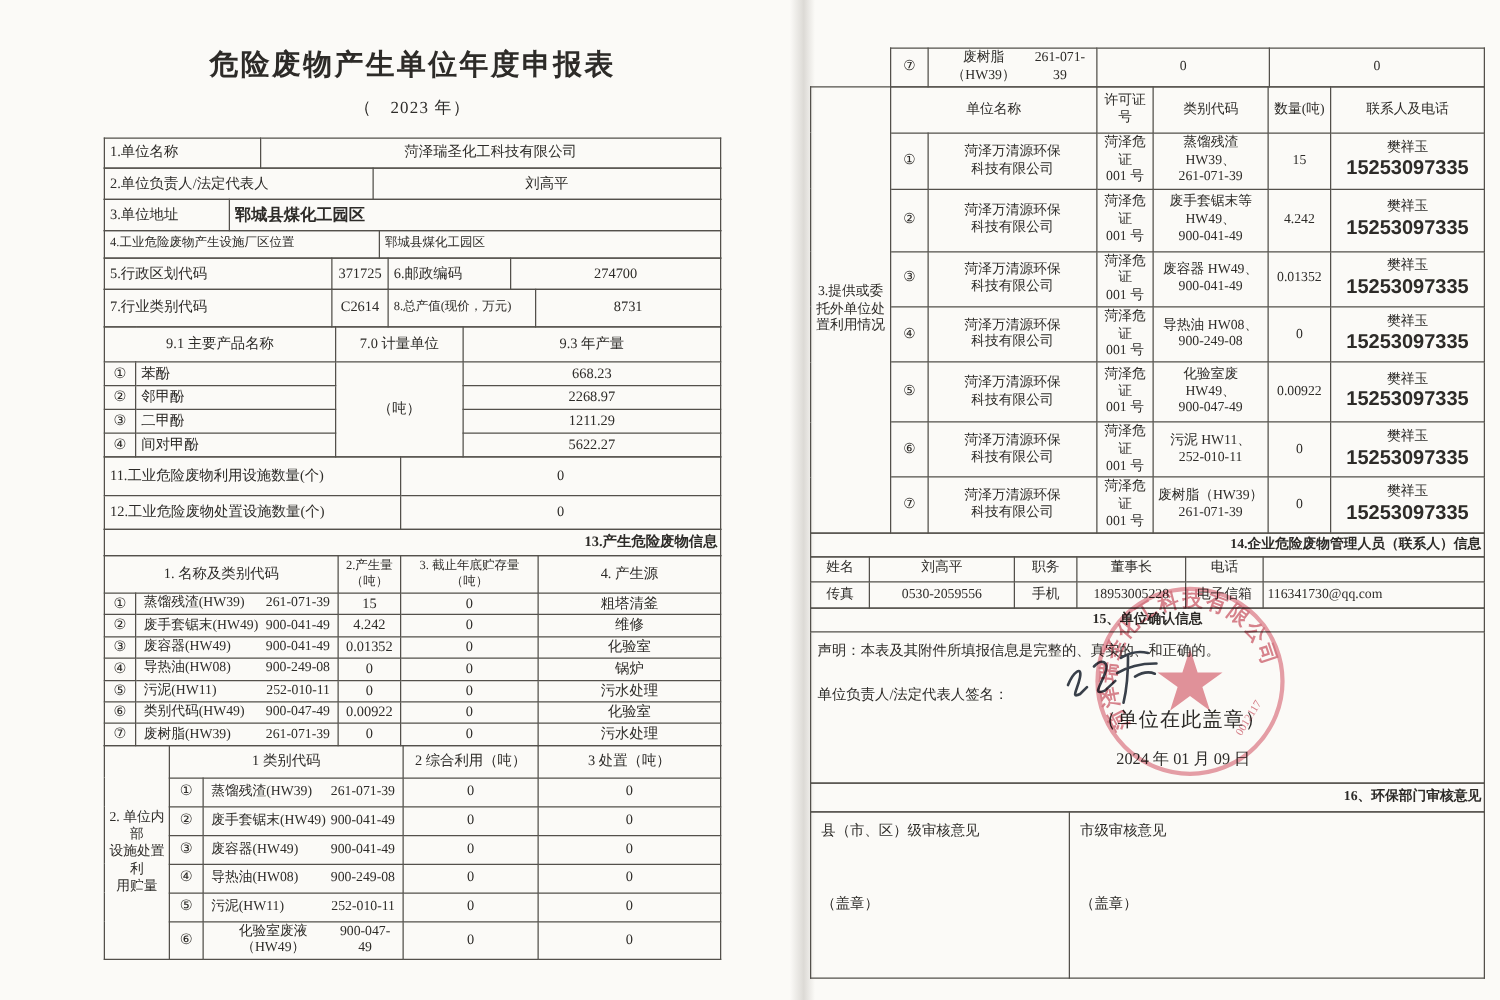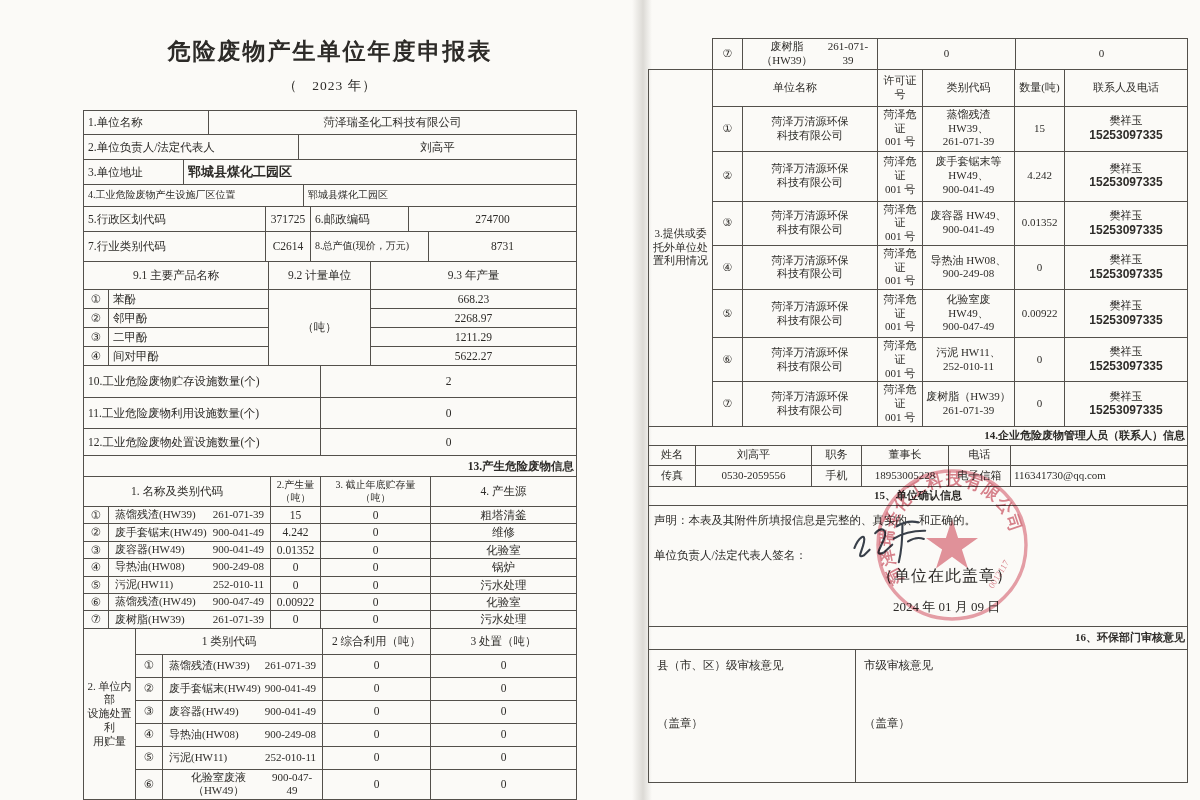--- a/index.html
+++ b/index.html
@@ -34,7 +34,7 @@
   .namecode{display:flex;justify-content:space-between;padding:0 4px;}
   .namecode span{font-size:11px;}
   .pR td{font-size:11px;}
-  .phone{font-family:"Liberation Sans","DejaVu Sans",sans-serif;font-weight:bold;font-size:12px;display:block;}
+  .phone{font-family:"Liberation Sans","DejaVu Sans",sans-serif;font-weight:bold;font-size:16px;display:block;}
   .cname{display:block;}
   .titlerow td{text-align:right;font-weight:bold;padding-left:4px;}
   .centerhead td{font-weight:bold;}

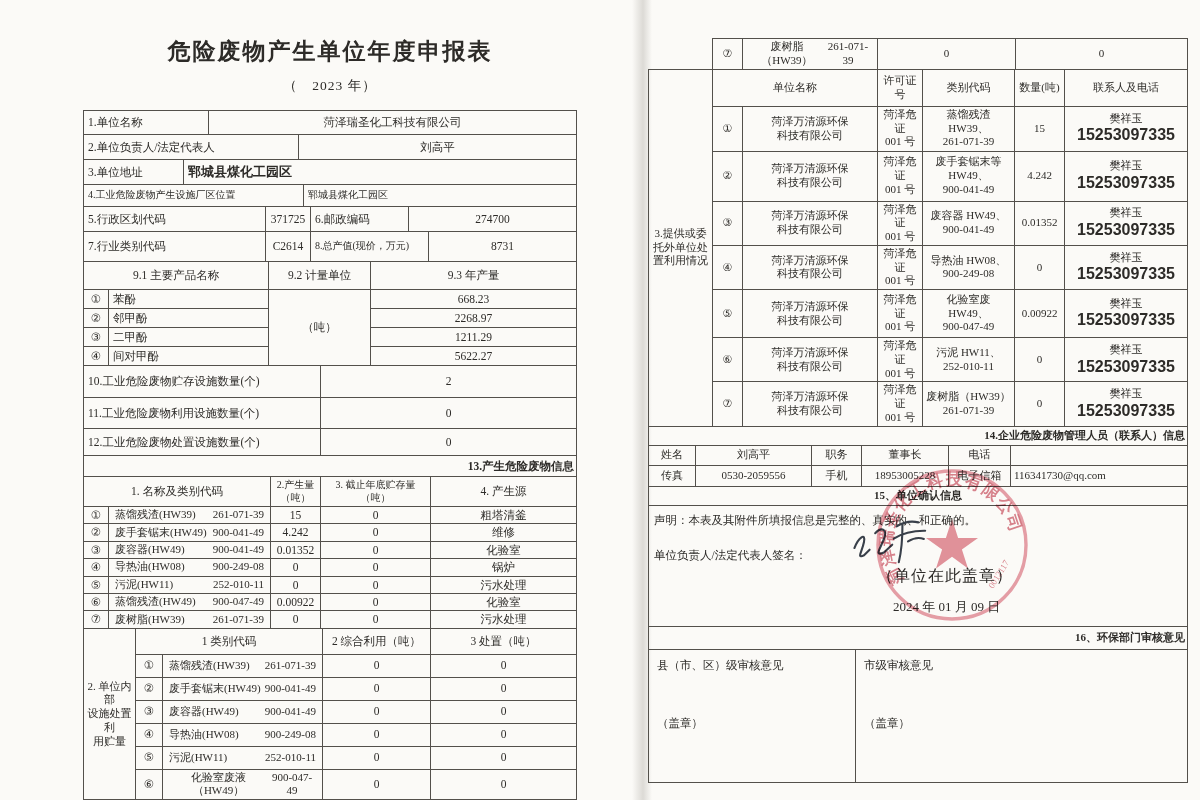--- a/index.html
+++ b/index.html
@@ -153,7 +153,7 @@
       <tbody>
           <tr style="height:28px">
         <td colspan="2">9.1 主要产品名称</td>
-        <td>9.2 计量单位</td>
+        <td>7.0 计量单位</td>
         <td>9.3 年产量</td>
       </tr>
       <tr style="height:19px">

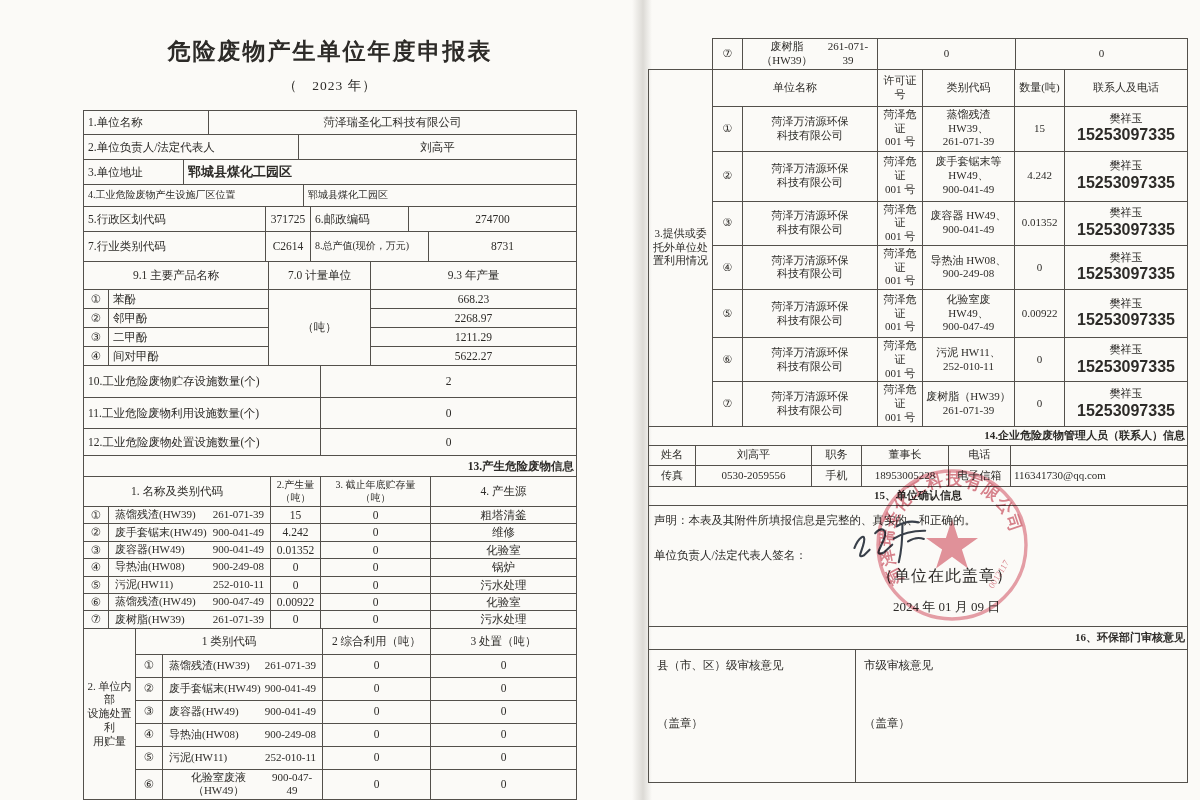--- a/index.html
+++ b/index.html
@@ -186,10 +186,6 @@
           <col>
         </colgroup>
       <tbody>
-          <tr style="height:32px">
-        <td class="l">10.工业危险废物贮存设施数量(个)</td>
-        <td>2</td>
-      </tr>
       <tr style="height:31px">
         <td class="l">11.工业危险废物利用设施数量(个)</td>
         <td>0</td>

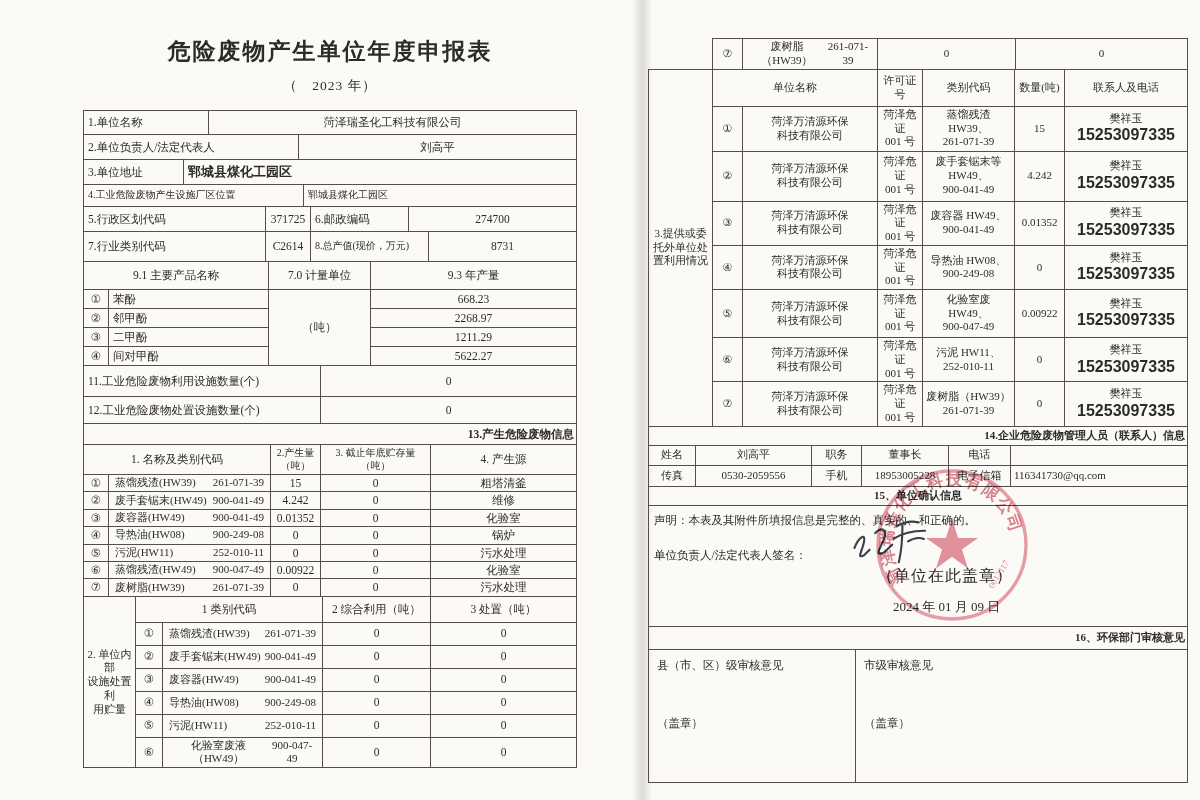--- a/index.html
+++ b/index.html
@@ -286,7 +286,7 @@
         <td>⑥</td>
         <td>
               <div class="namecode">
-                <span>蒸馏残渣(HW49)</span>
+                <span>类别代码(HW49)</span>
                 <span>900-047-49</span>
               </div>
             </td>

